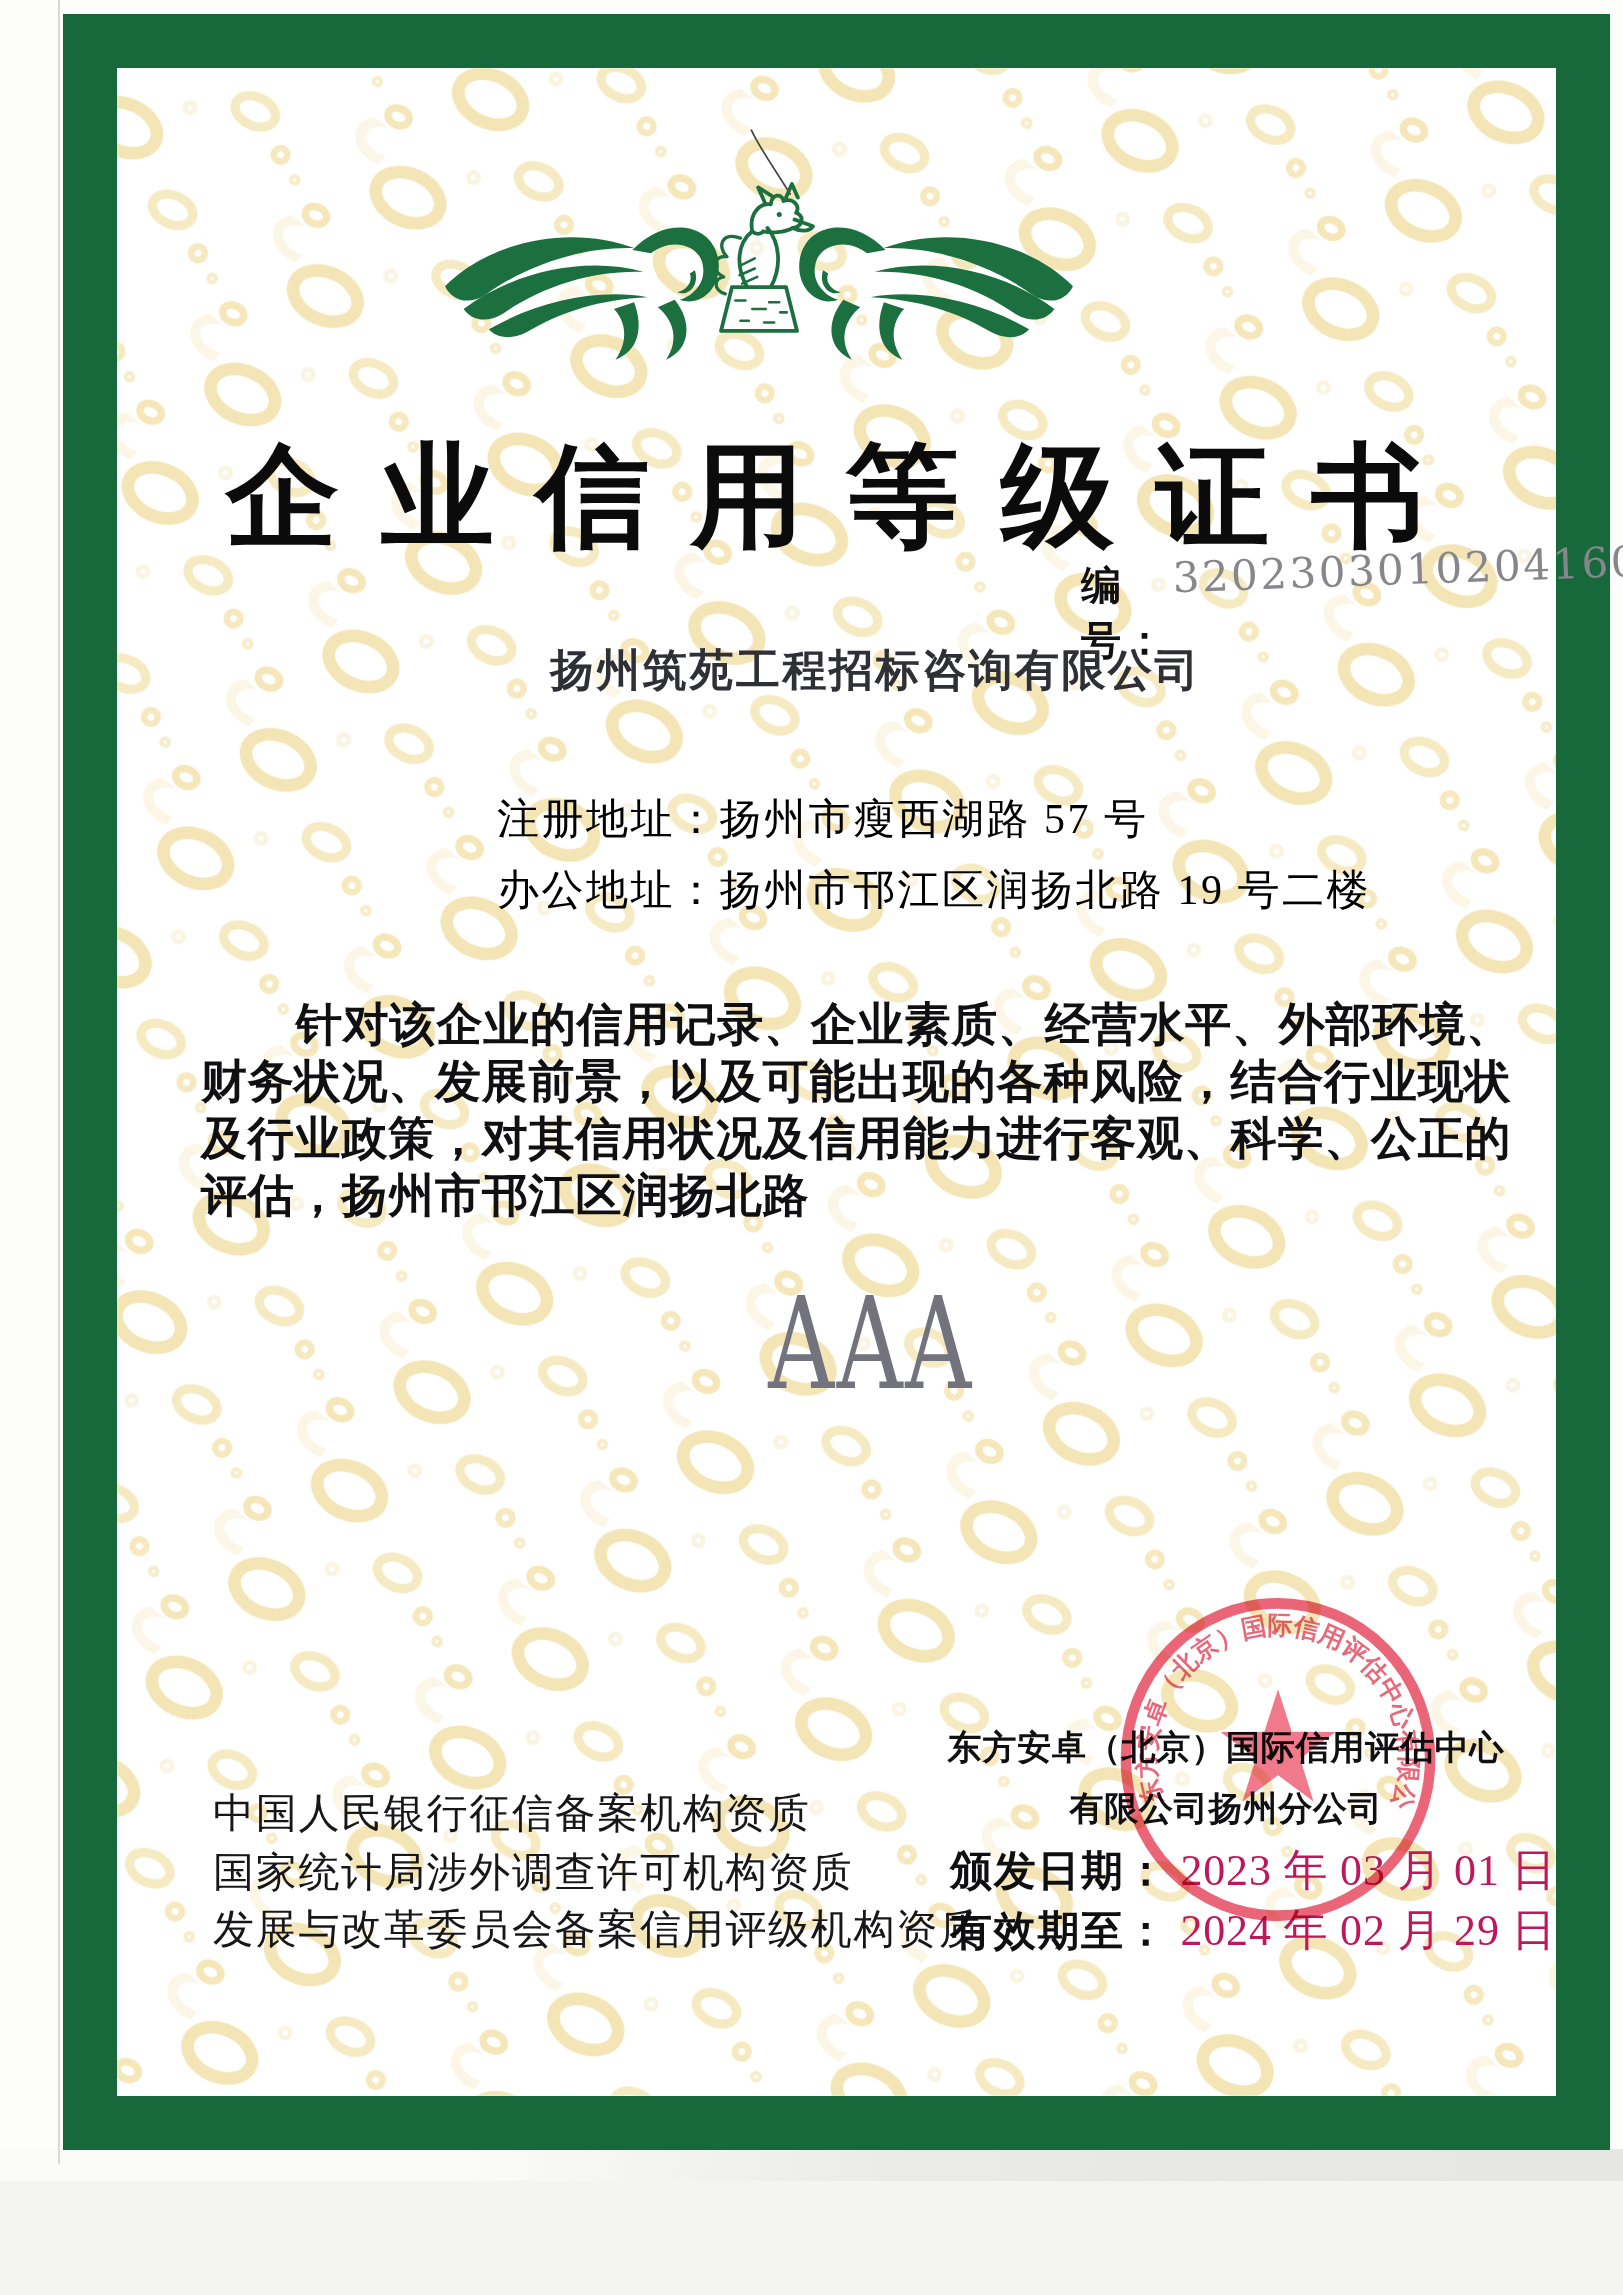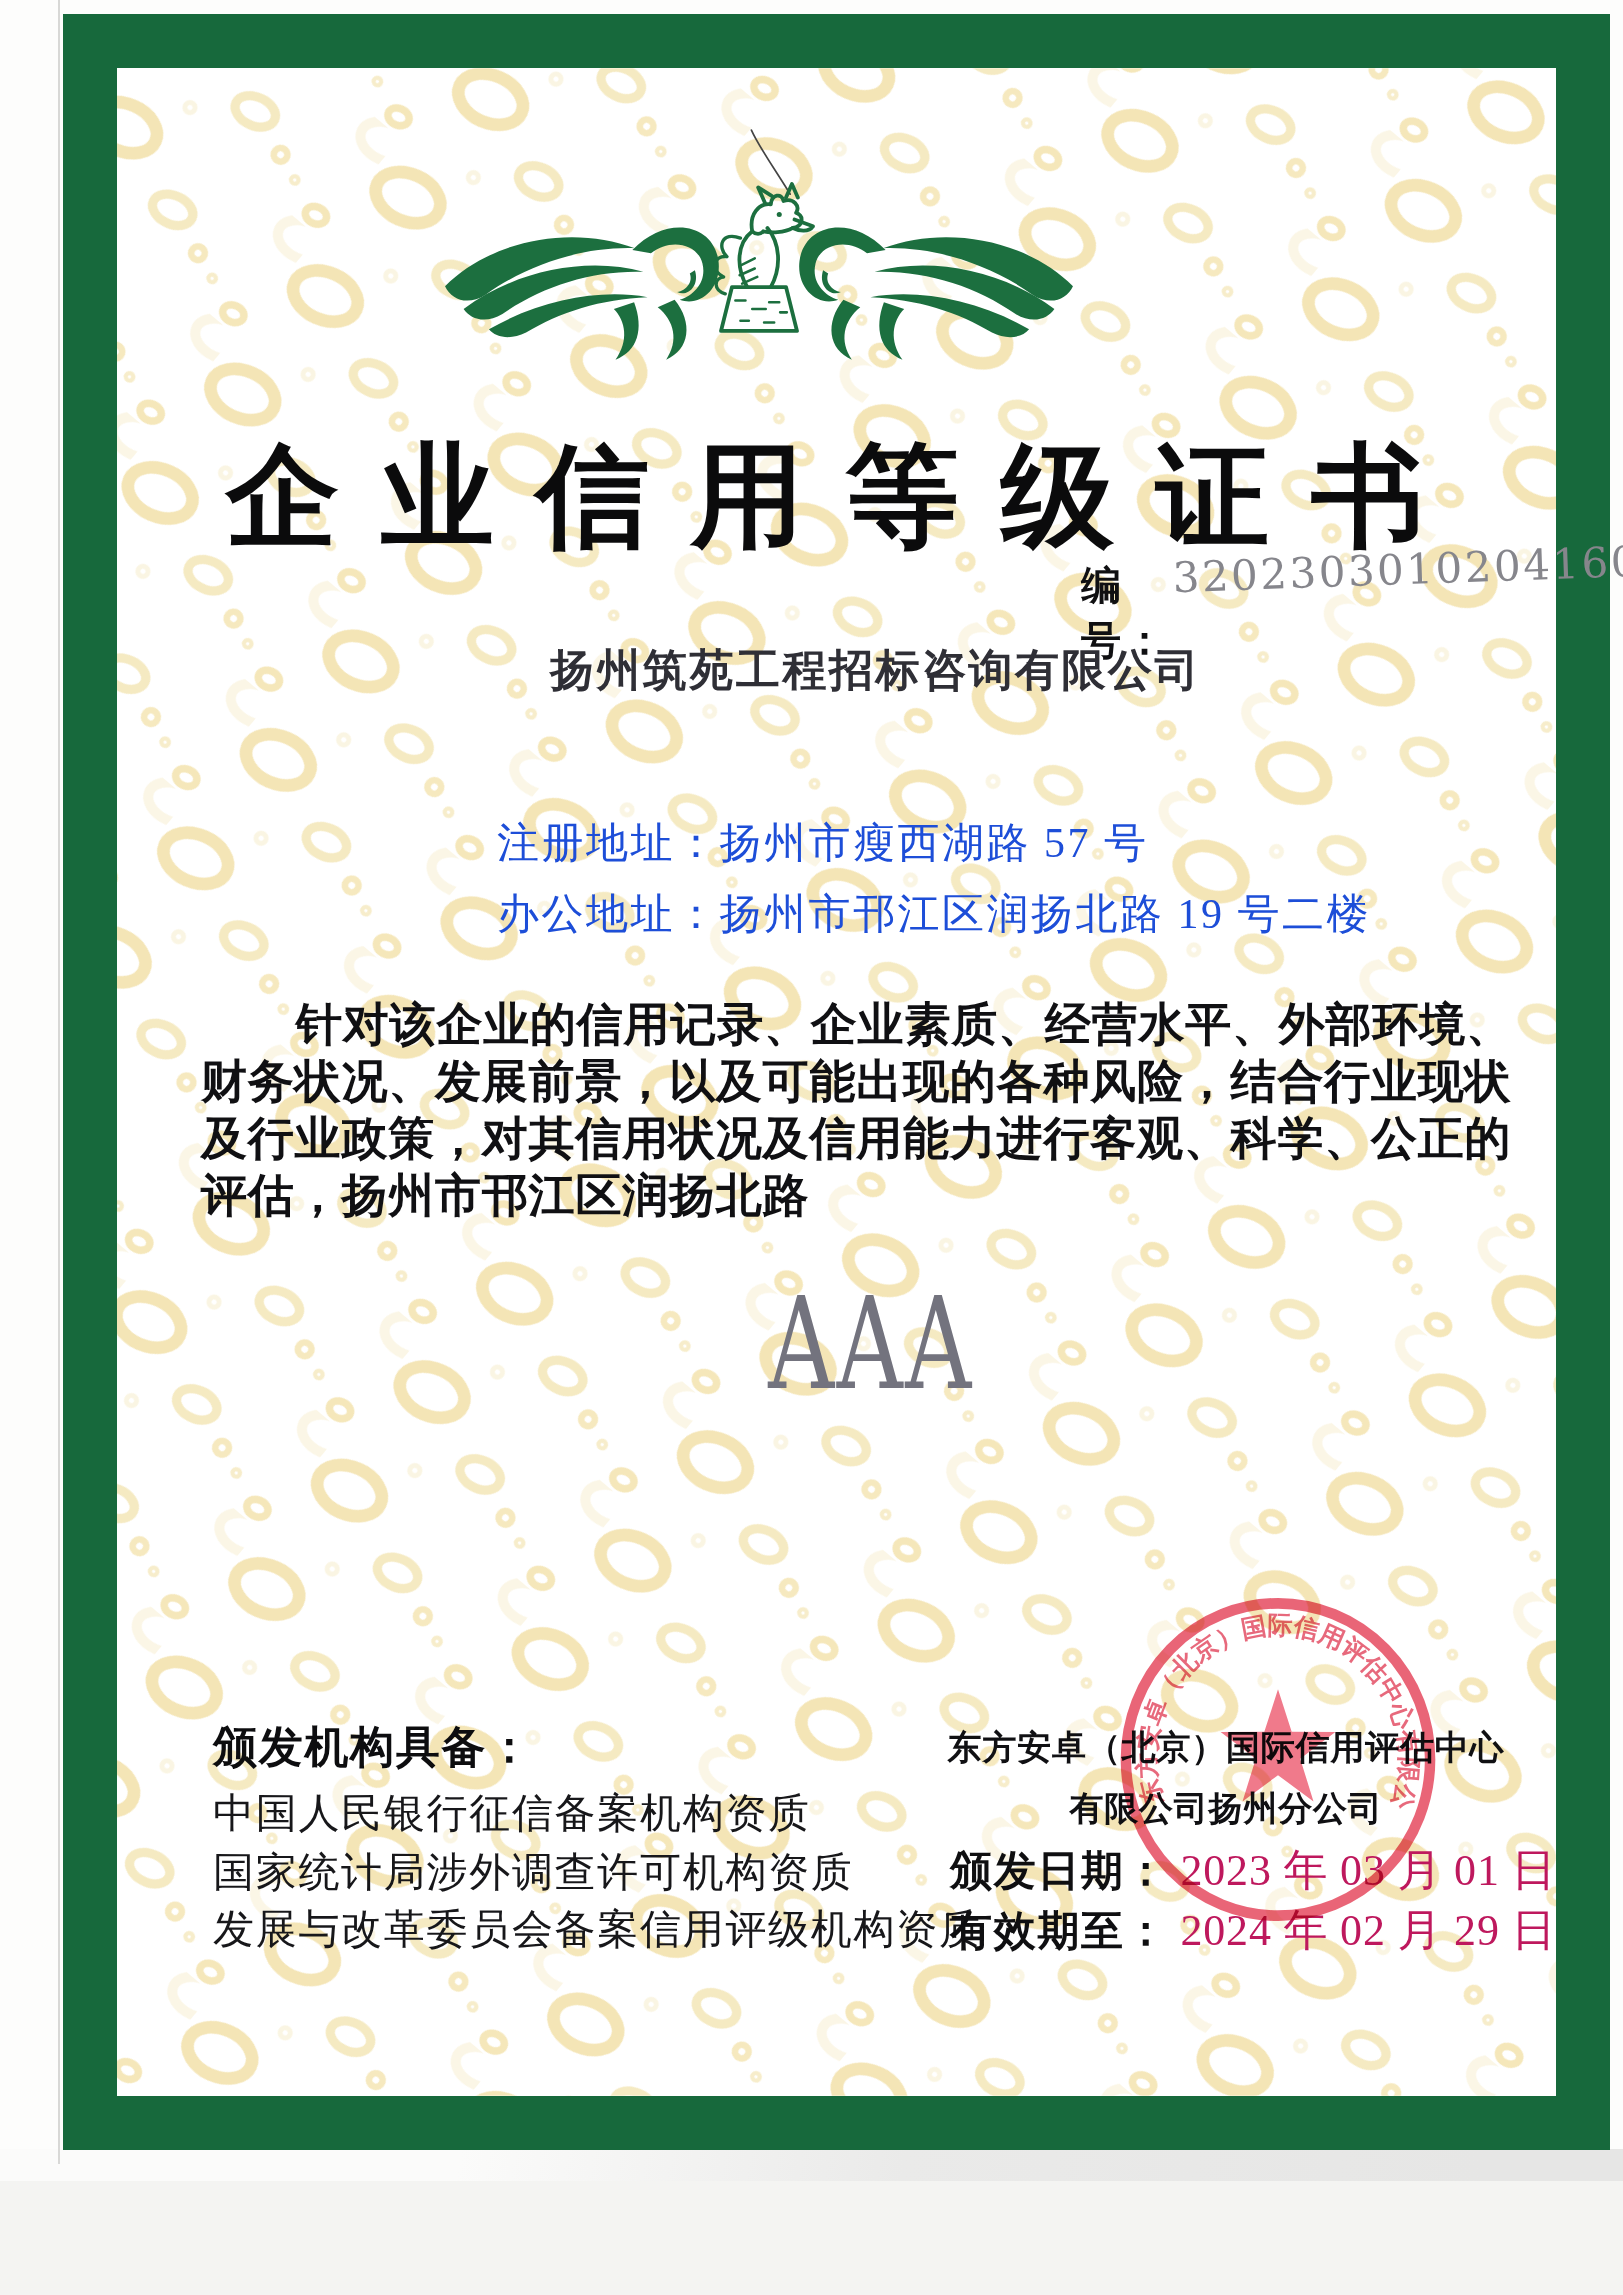--- a/index.html
+++ b/index.html
@@ -27,7 +27,7 @@
   .company{position:absolute;left:127px;top:641px;width:1497px;text-align:center;
            font-size:44px;font-weight:bold;letter-spacing:2.5px;color:#2f2f36;white-space:nowrap;}
   
-  .addr{position:absolute;left:497px;font-size:42px;color:#1d4ed8;letter-spacing:2.5px;white-space:nowrap;margin-top:24px;}
+  .addr{position:absolute;left:497px;font-size:42px;color:#000000;letter-spacing:2.5px;white-space:nowrap;}
   .addr1{top:791px;} .addr2{top:862px;}
   
   .para{position:absolute;left:201px;top:996px;width:1268px;}

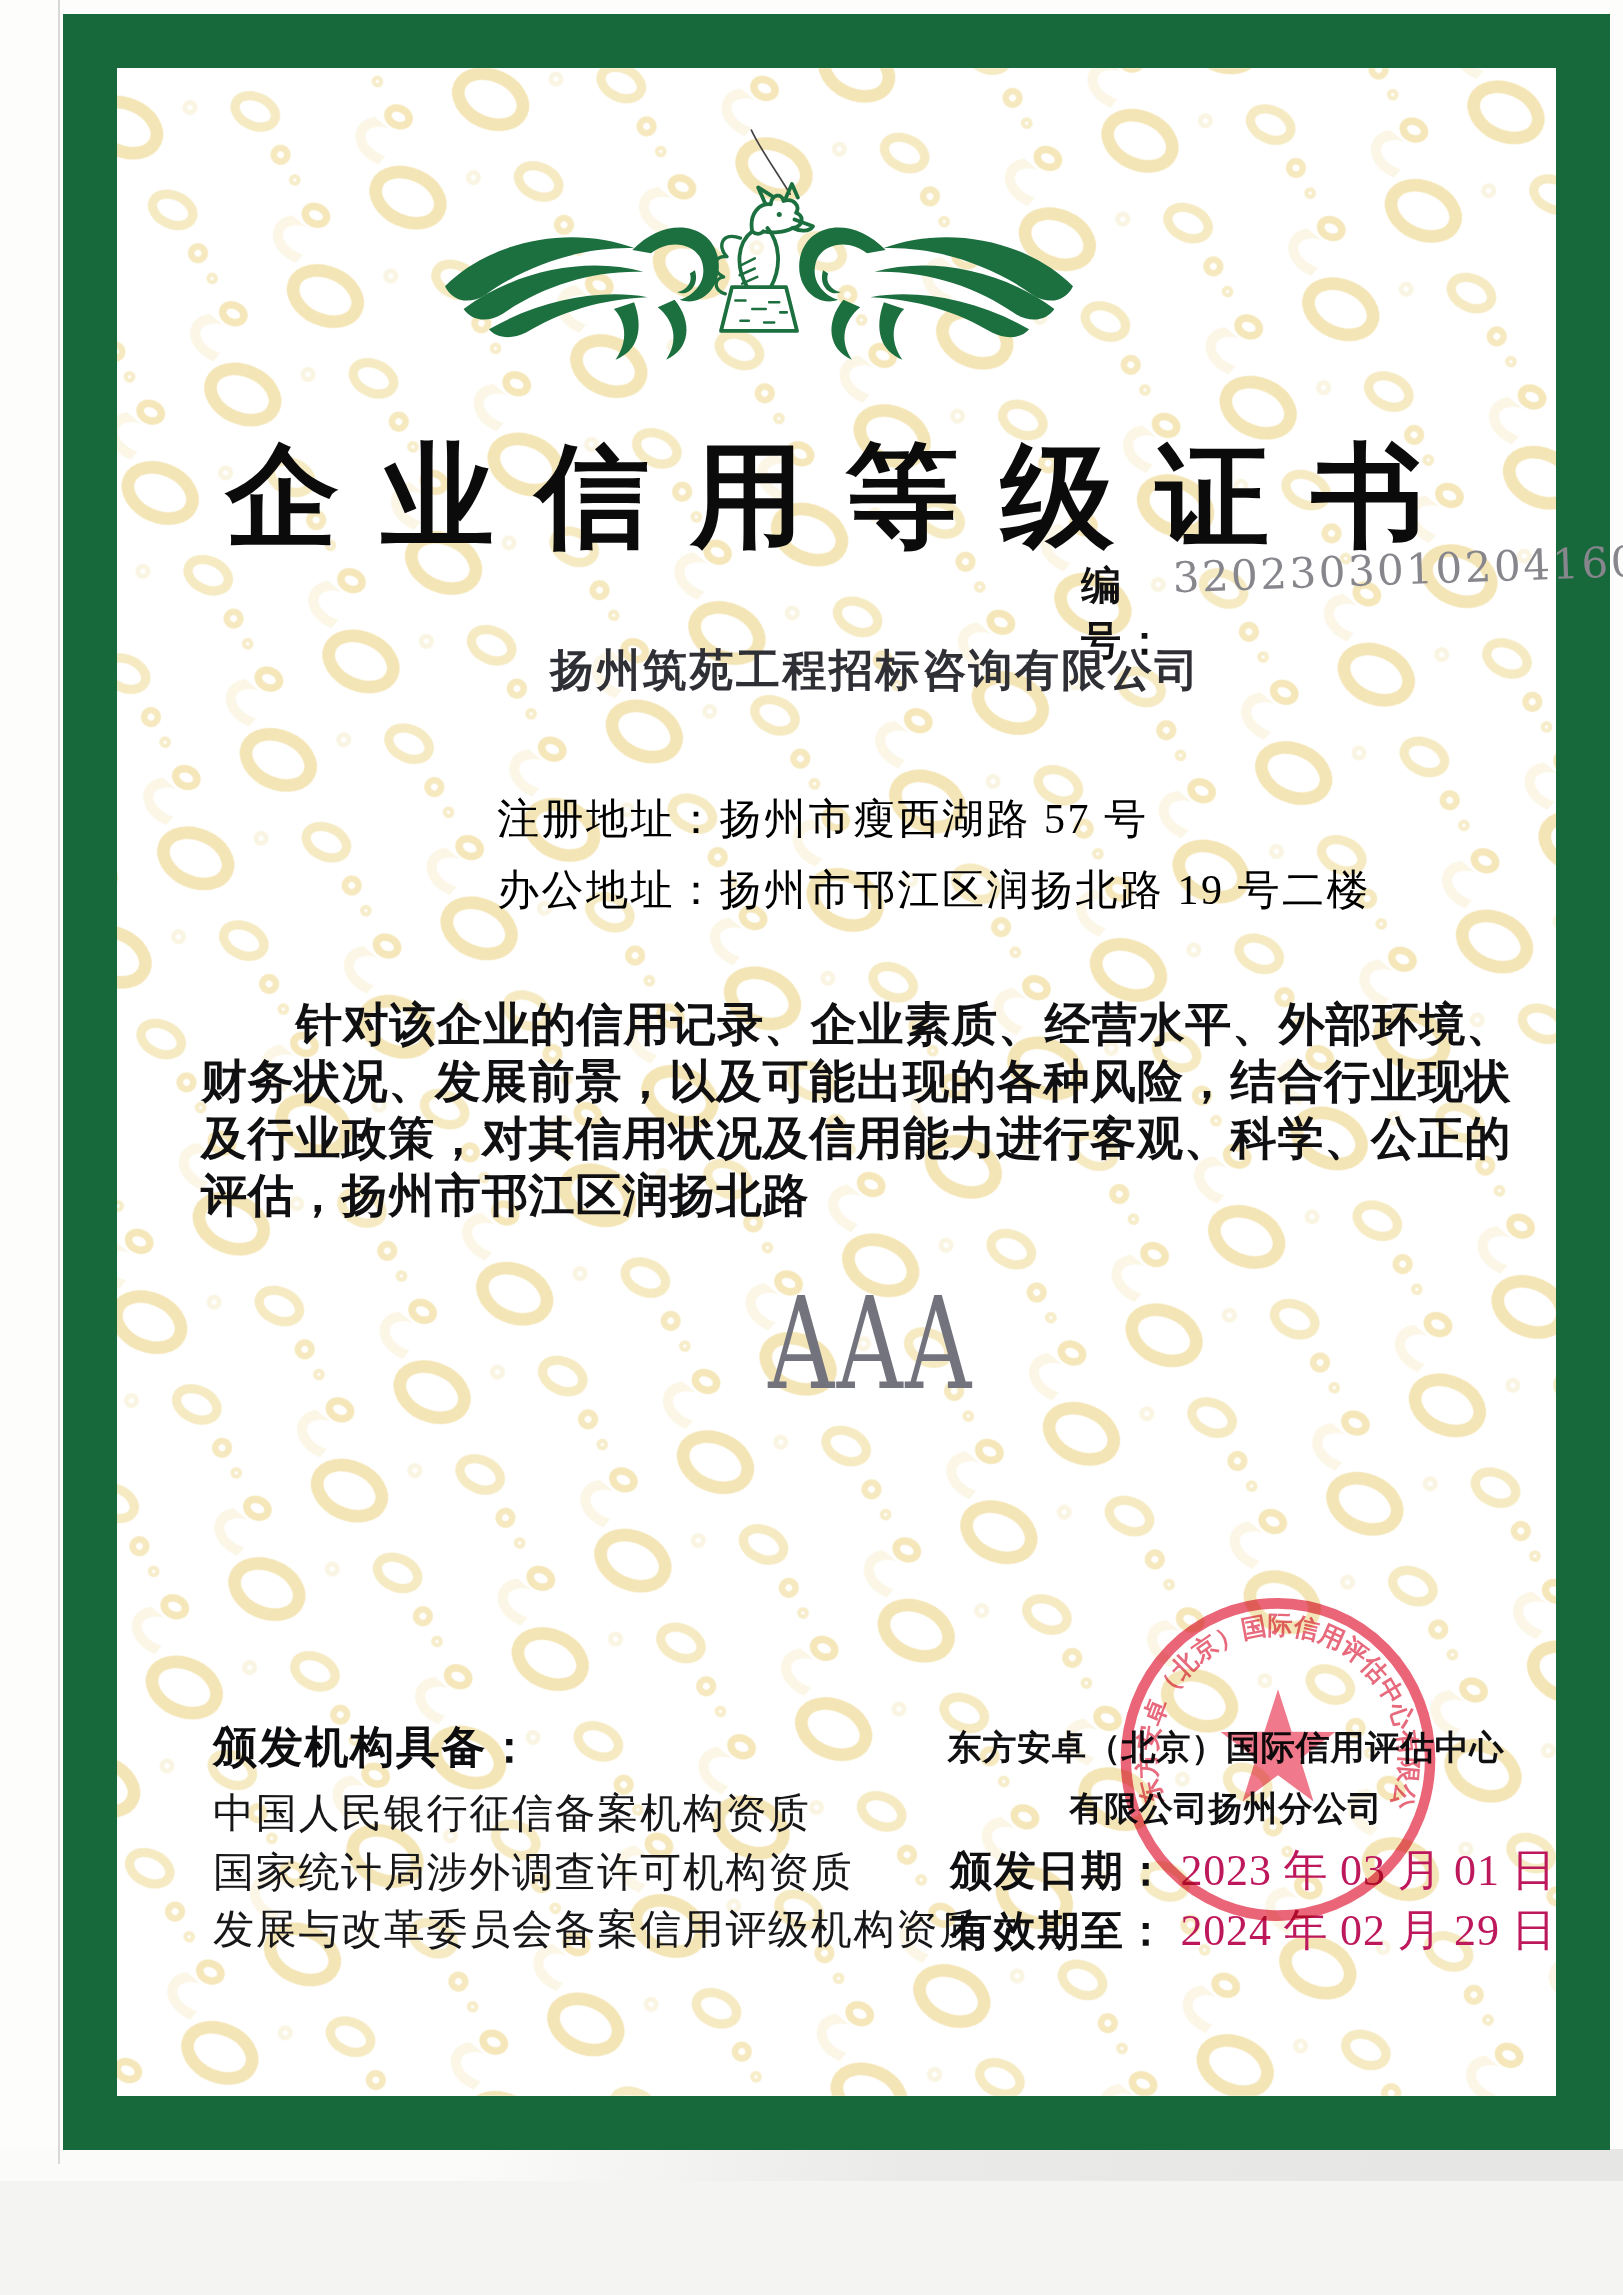--- a/index.html
+++ b/index.html
@@ -139,7 +139,6 @@
 
   <div class="rating">AAA</div>
 
-  <div class="qual-head sans">颁发机构具备：</div>
   <div class="qual qual0 sans">中国人民银行征信备案机构资质</div>
   <div class="qual qual1 sans">国家统计局涉外调查许可机构资质</div>
   <div class="qual qual2 sans">发展与改革委员会备案信用评级机构资质</div>

